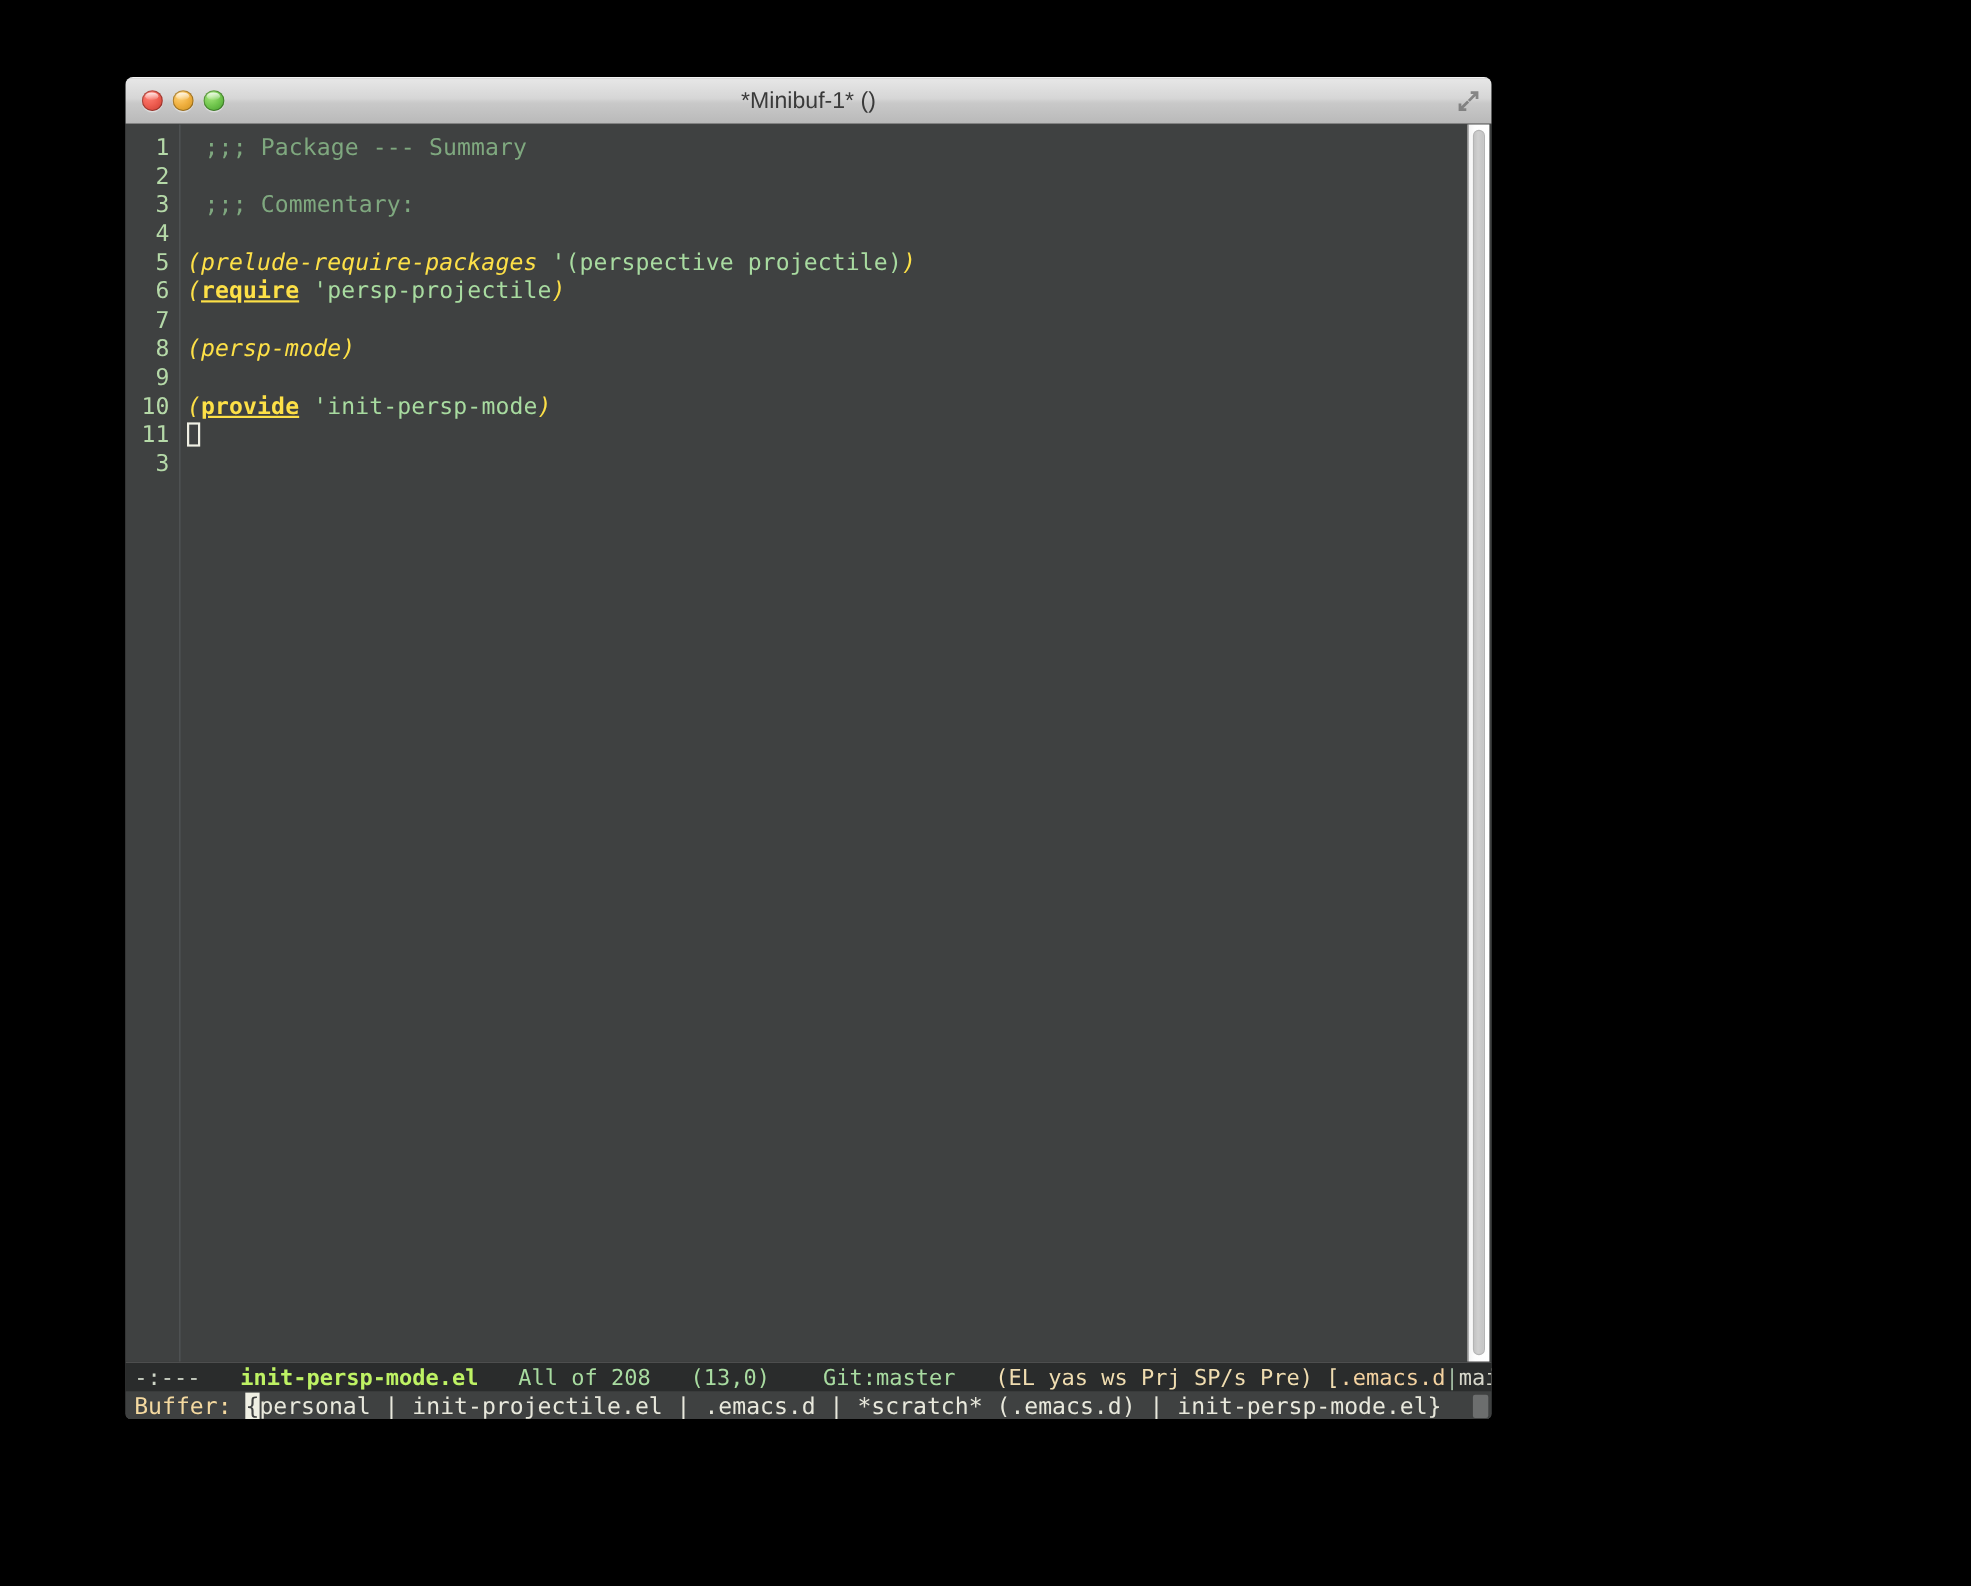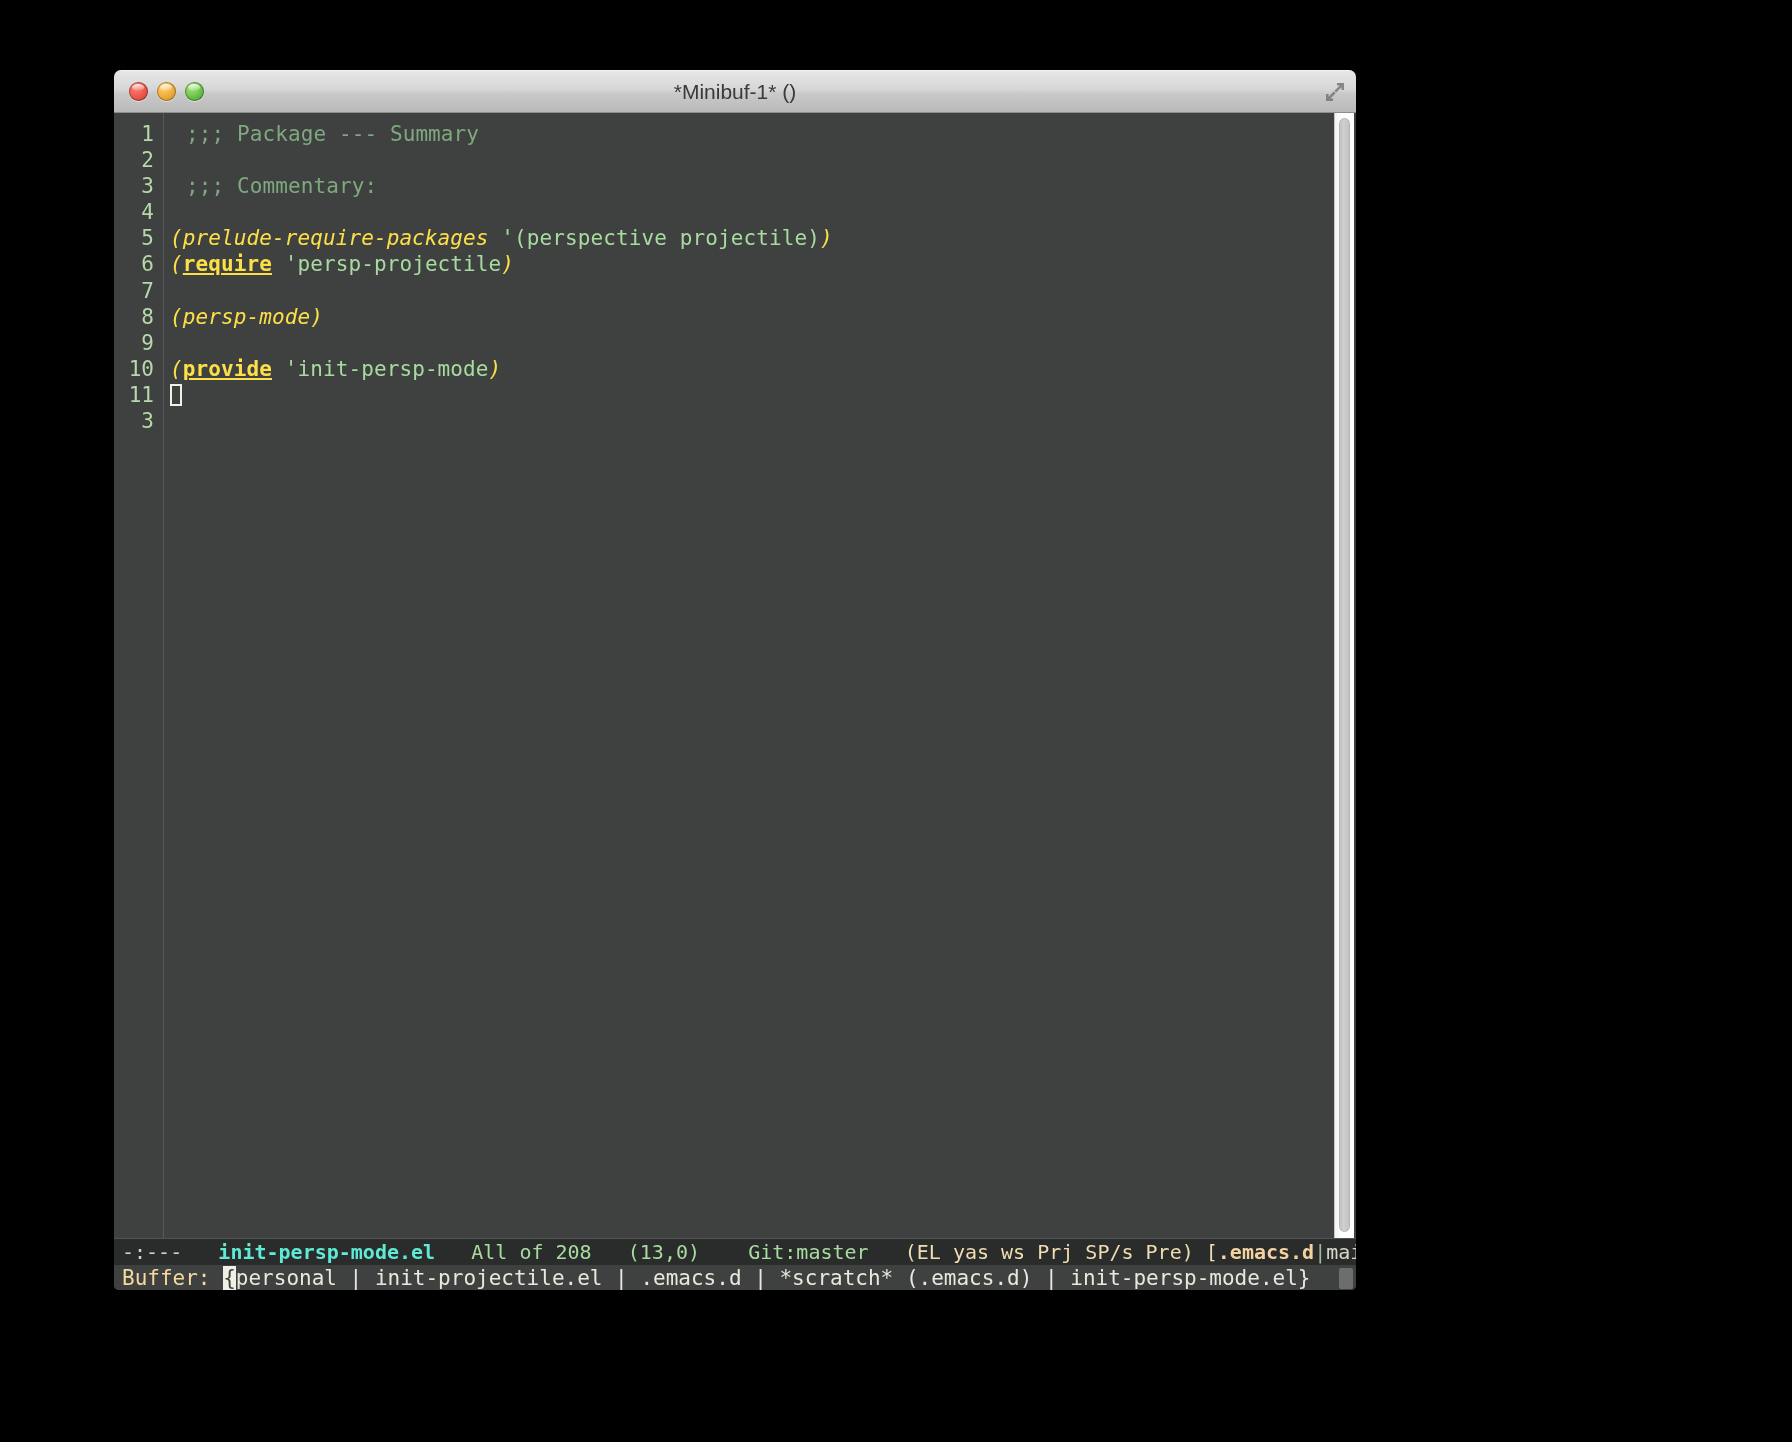--- a/index.html
+++ b/index.html
@@ -181,7 +181,7 @@
     overflow: hidden;
   }
   .ml-dash   { color: #cfd6c8; }
-  .ml-buf    { color: #5eead4; font-weight: bold; }
+  .ml-buf    { color: #bef264; font-weight: bold; }
   .ml-pos    { color: #a8dba0; }
   .ml-col    { color: #a8dba0; }
   .ml-git    { color: #a8dba0; }

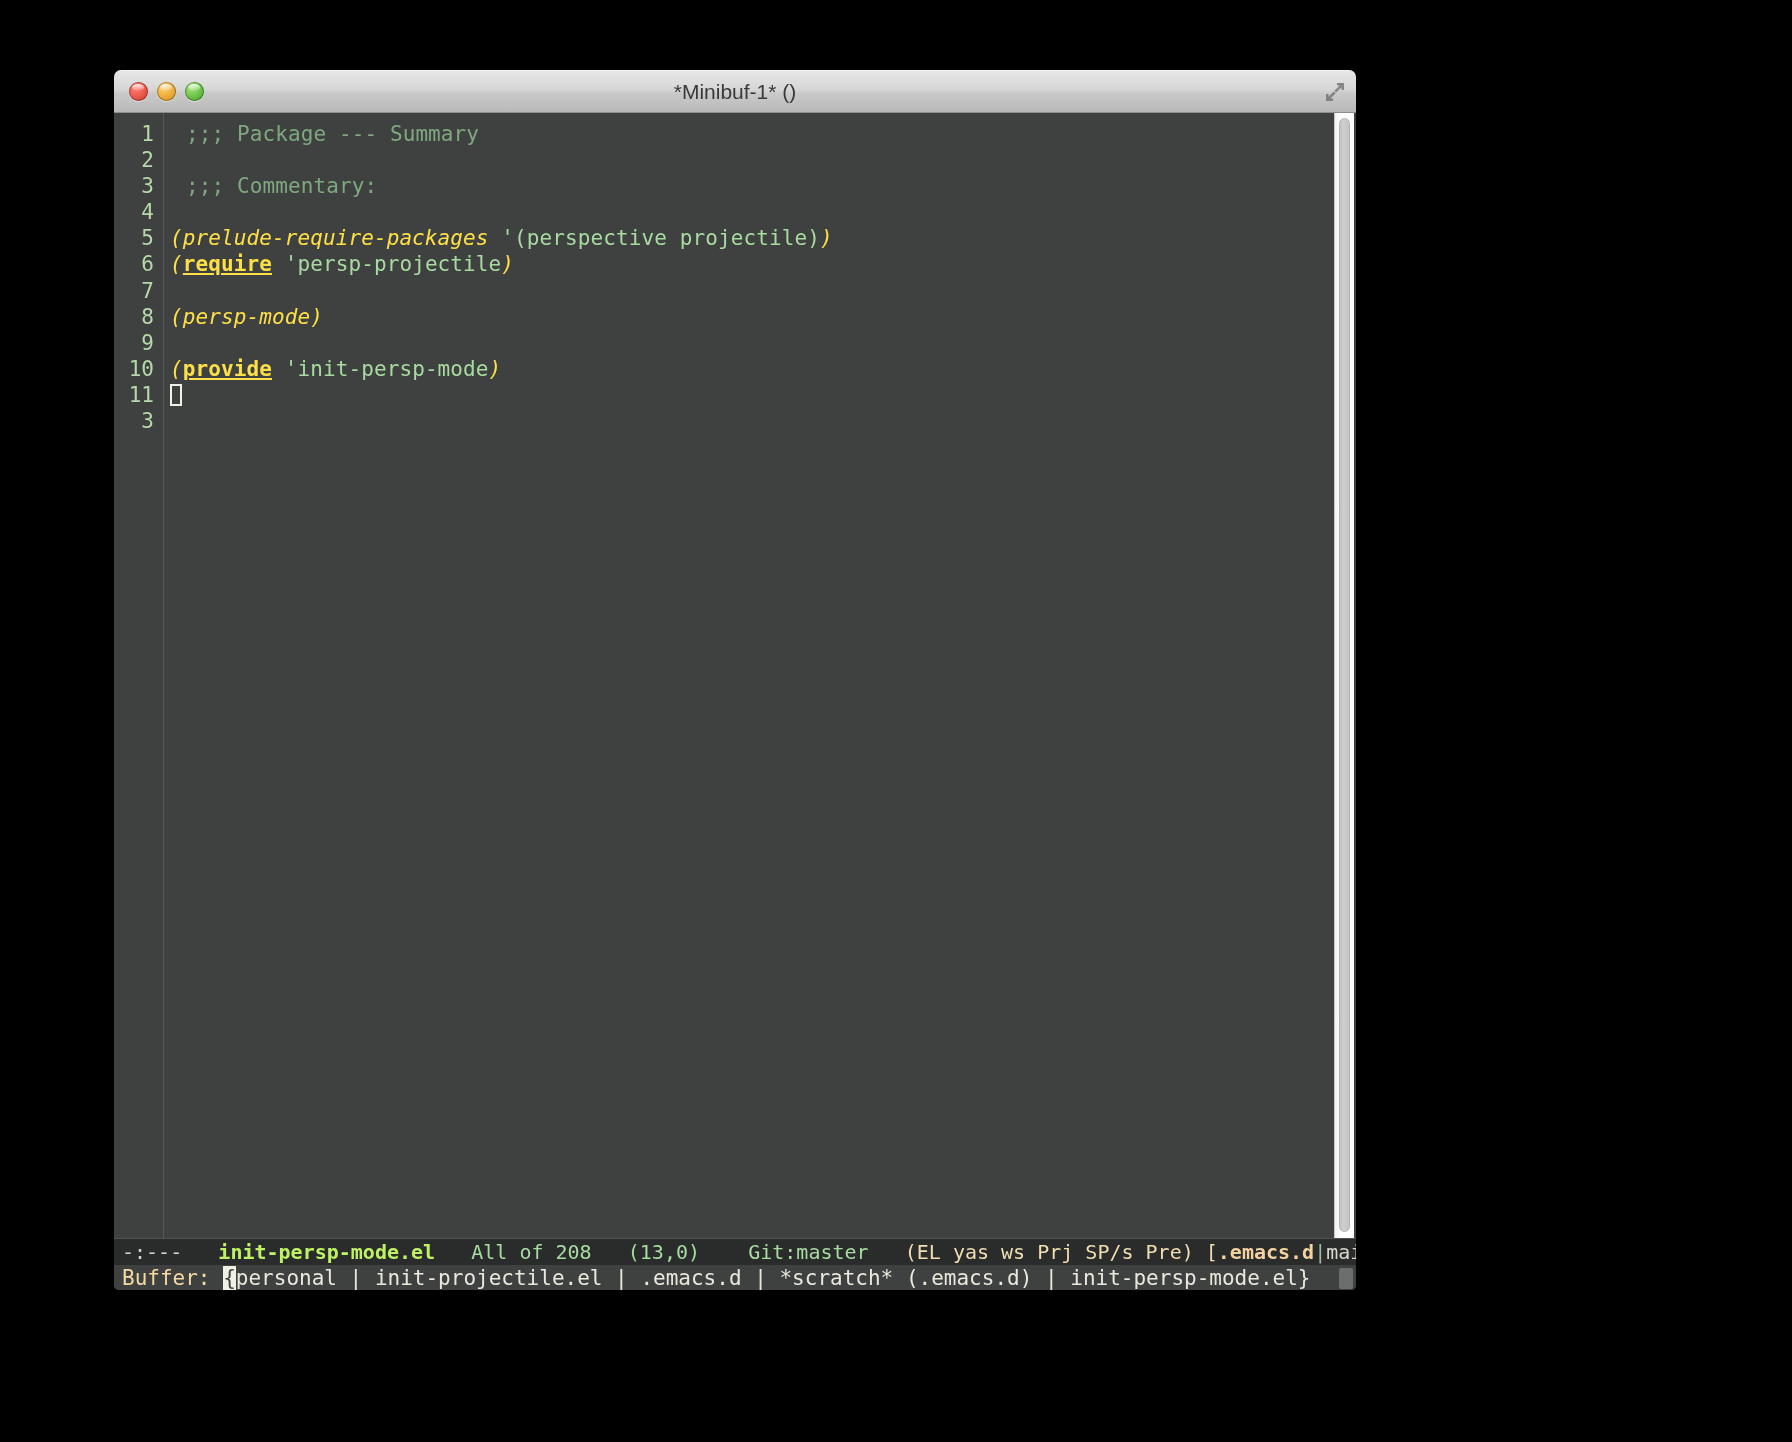--- a/index.html
+++ b/index.html
@@ -187,7 +187,7 @@
   .ml-git    { color: #a8dba0; }
   .ml-minor  { color: #f0ddb0; }
   .ml-brk    { color: #f0ddb0; }
-  .ml-persp  { color: #f4d2a0; font-weight: bold; }
+  .ml-persp  { color: #f4d2a0; font-weight: normal; }
   .ml-pipe   { color: #9fb89f; }
   .ml-main   { color: #d8d8cc; margin-top: 36px; }
 

